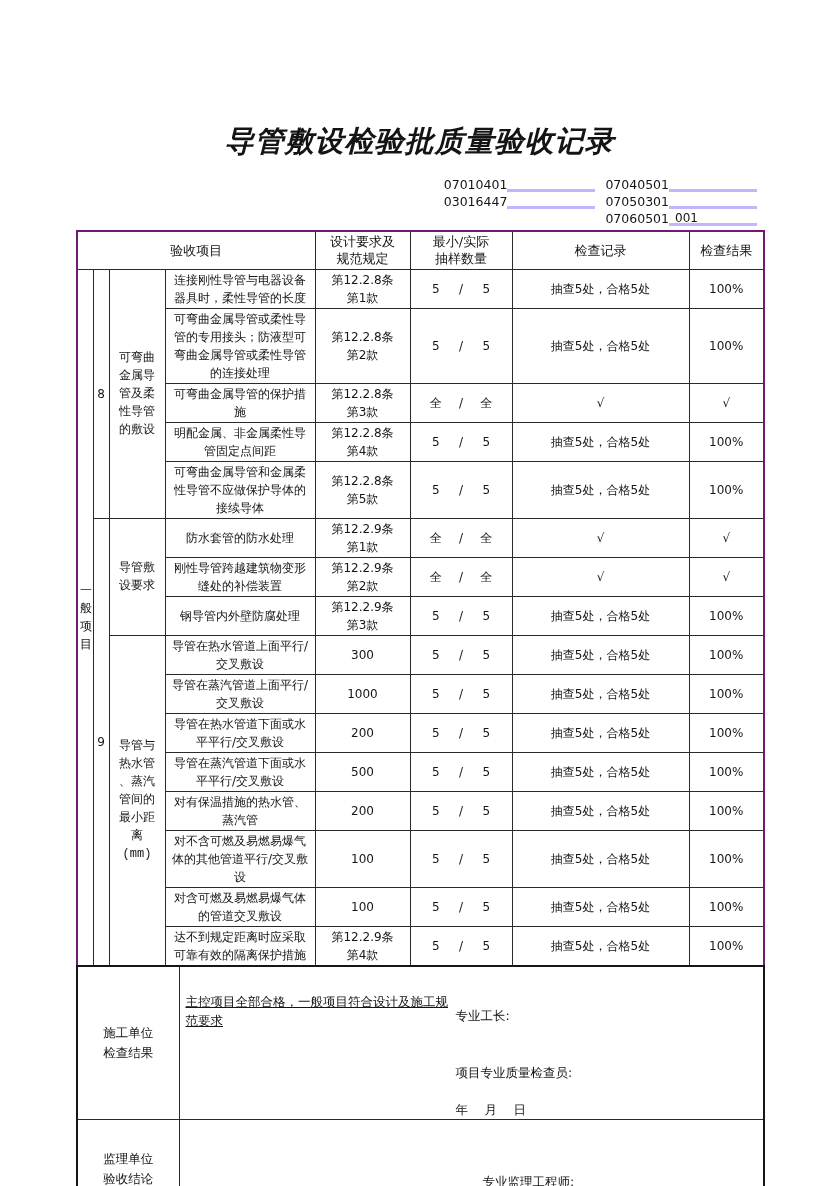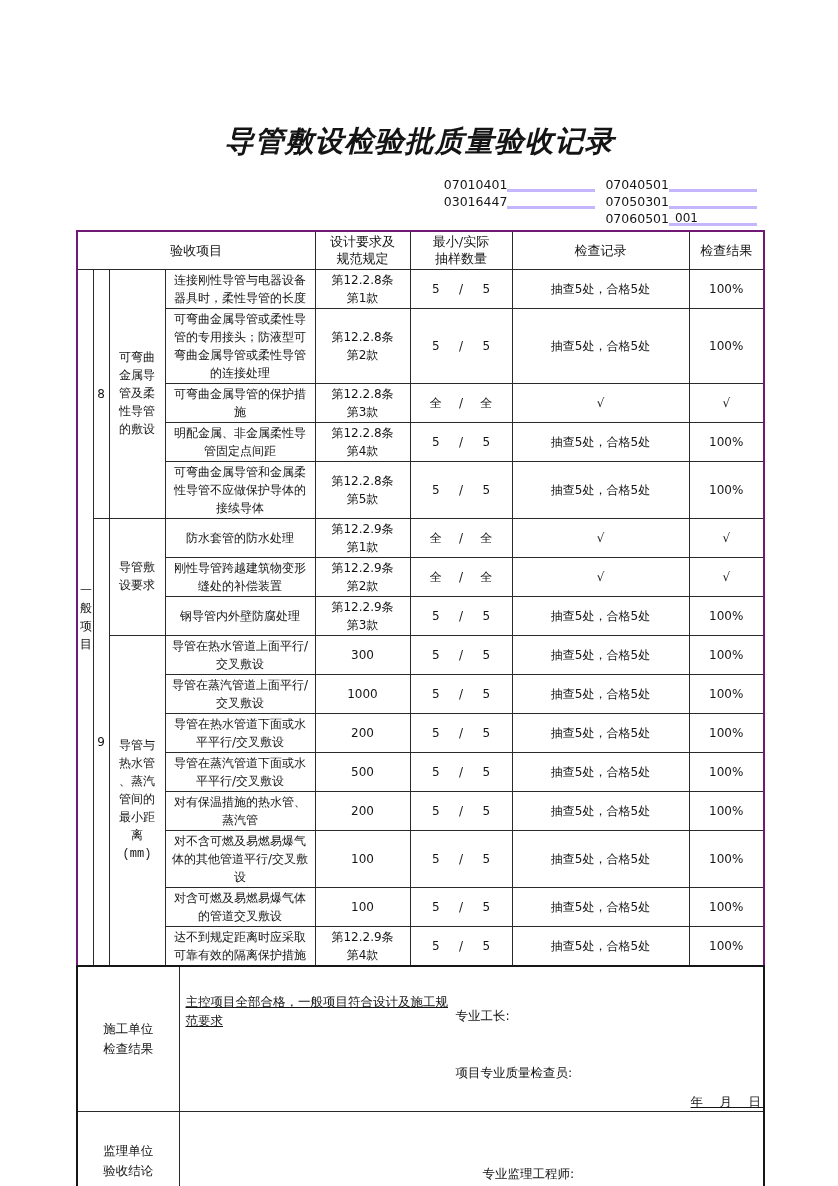--- a/index.html
+++ b/index.html
@@ -97,7 +97,7 @@
     flex-direction:column;
   }
   .sign-line { height:17px; margin-bottom:12px;margin-top:28px; }
-  .date-line { text-align:right; letter-spacing:2px; margin-top:0;text-decoration:underline; }
+  .date-line { text-align:left; letter-spacing:2px; margin-top:8px; }
   .sup-block { padding:26px 0 0 303px; }
   .sup-block .sign-line { margin-bottom:10px; }
   .sup-block .date-line { width:280px; margin-left:-0px; }

